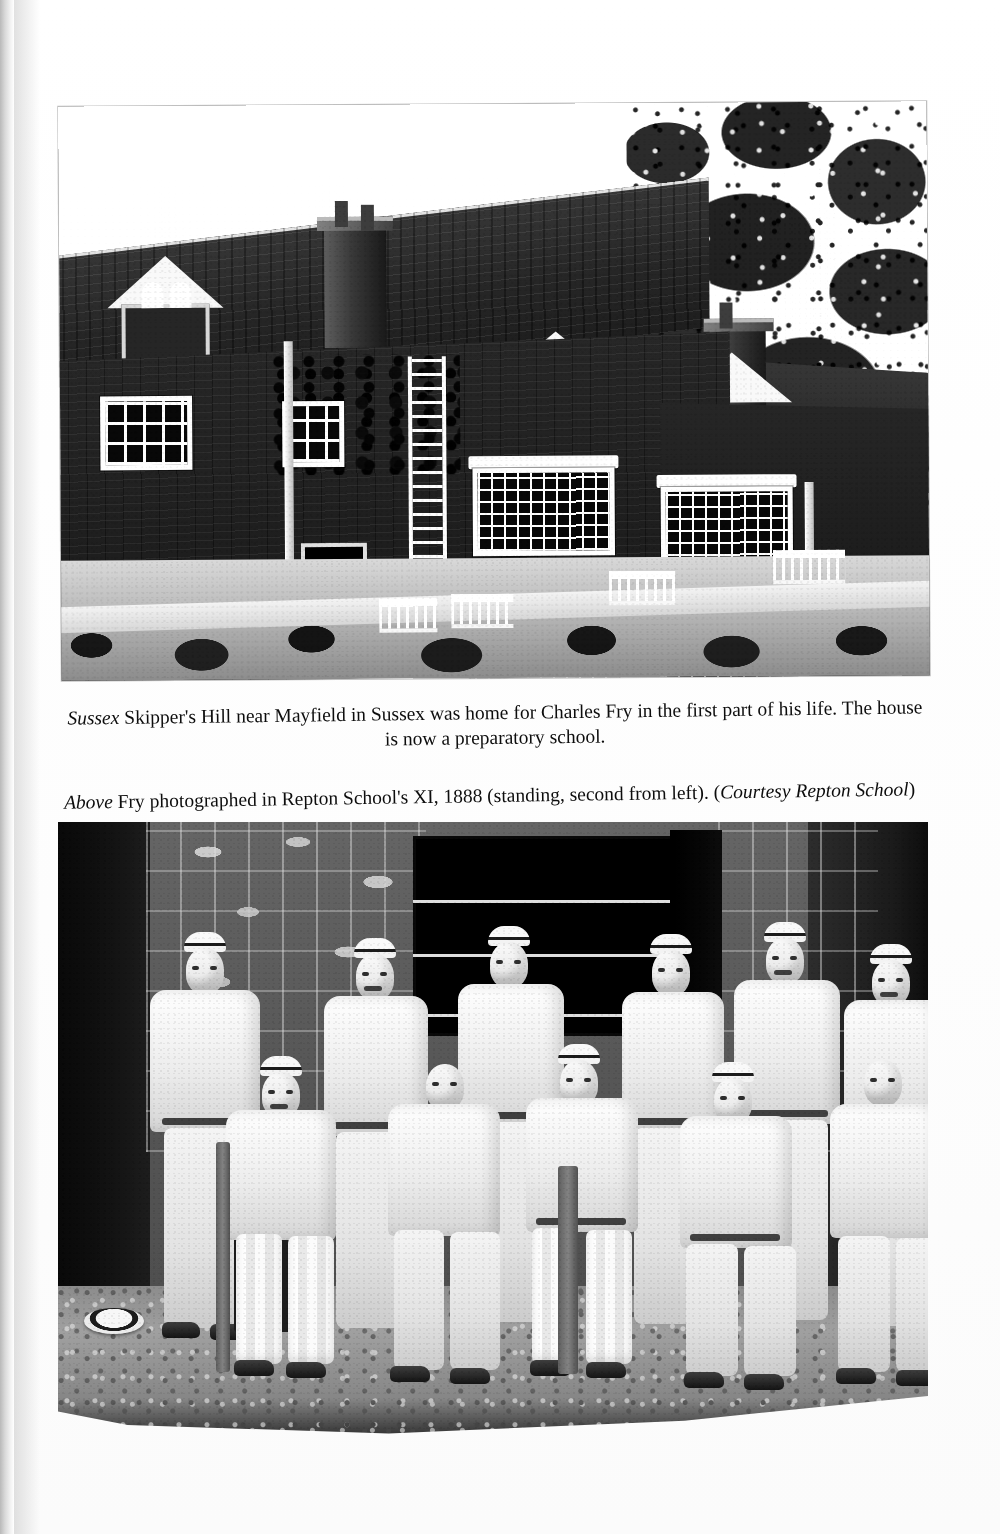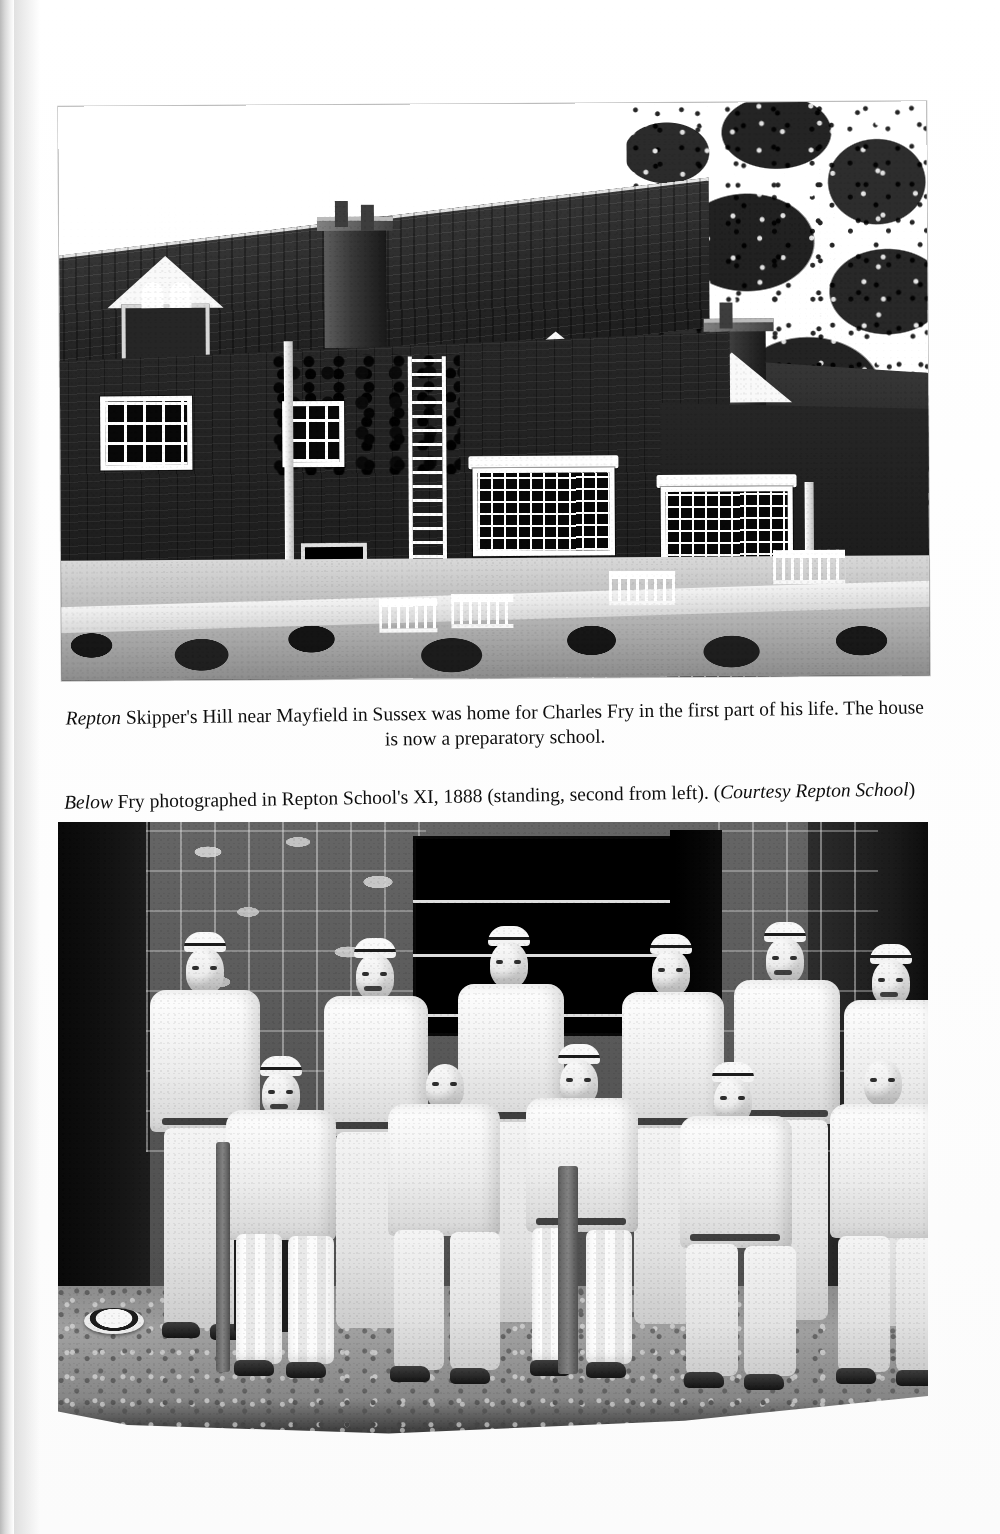--- a/index.html
+++ b/index.html
@@ -398,7 +398,7 @@
   <div class="grain"></div>
 </div>
 
-<p class="caption" id="caption-above"><i>Repton</i><span> Skipper's Hill near Mayfield in Sussex was home for Charles Fry in the first part of his life. The house is now a preparatory school.</span></p>
+<p class="caption" id="caption-above"><i>Sussex</i><span> Skipper's Hill near Mayfield in Sussex was home for Charles Fry in the first part of his life. The house is now a preparatory school.</span></p>
 
 <p class="caption" id="caption-below"><i>Below</i><span> Fry photographed in Repton School's XI, 1888 (standing, second from left). (</span><i>Courtesy Repton School</i><span>)</span></p>
 

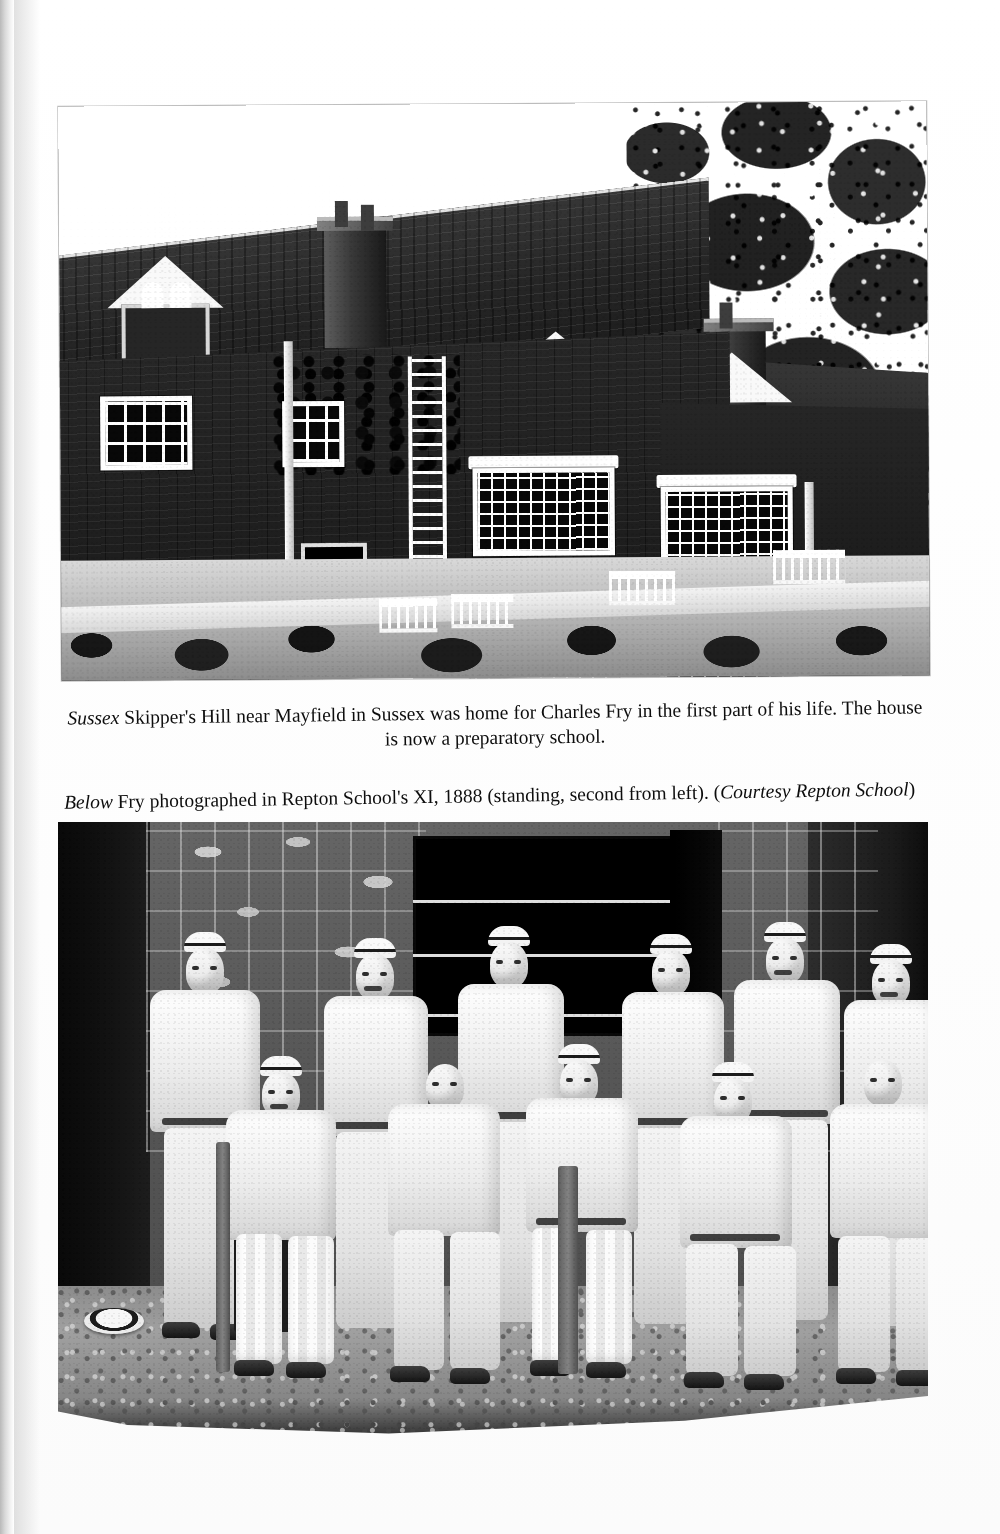--- a/index.html
+++ b/index.html
@@ -400,7 +400,7 @@
 
 <p class="caption" id="caption-above"><i>Sussex</i><span> Skipper's Hill near Mayfield in Sussex was home for Charles Fry in the first part of his life. The house is now a preparatory school.</span></p>
 
-<p class="caption" id="caption-below"><i>Below</i><span> Fry photographed in Repton School's XI, 1888 (standing, second from left). (</span><i>Courtesy Repton School</i><span>)</span></p>
+<p class="caption" id="caption-below"><i>Above</i><span> Fry photographed in Repton School's XI, 1888 (standing, second from left). (</span><i>Courtesy Repton School</i><span>)</span></p>
 
 <div class="photo-team">
   <div class="team-bg"></div>

